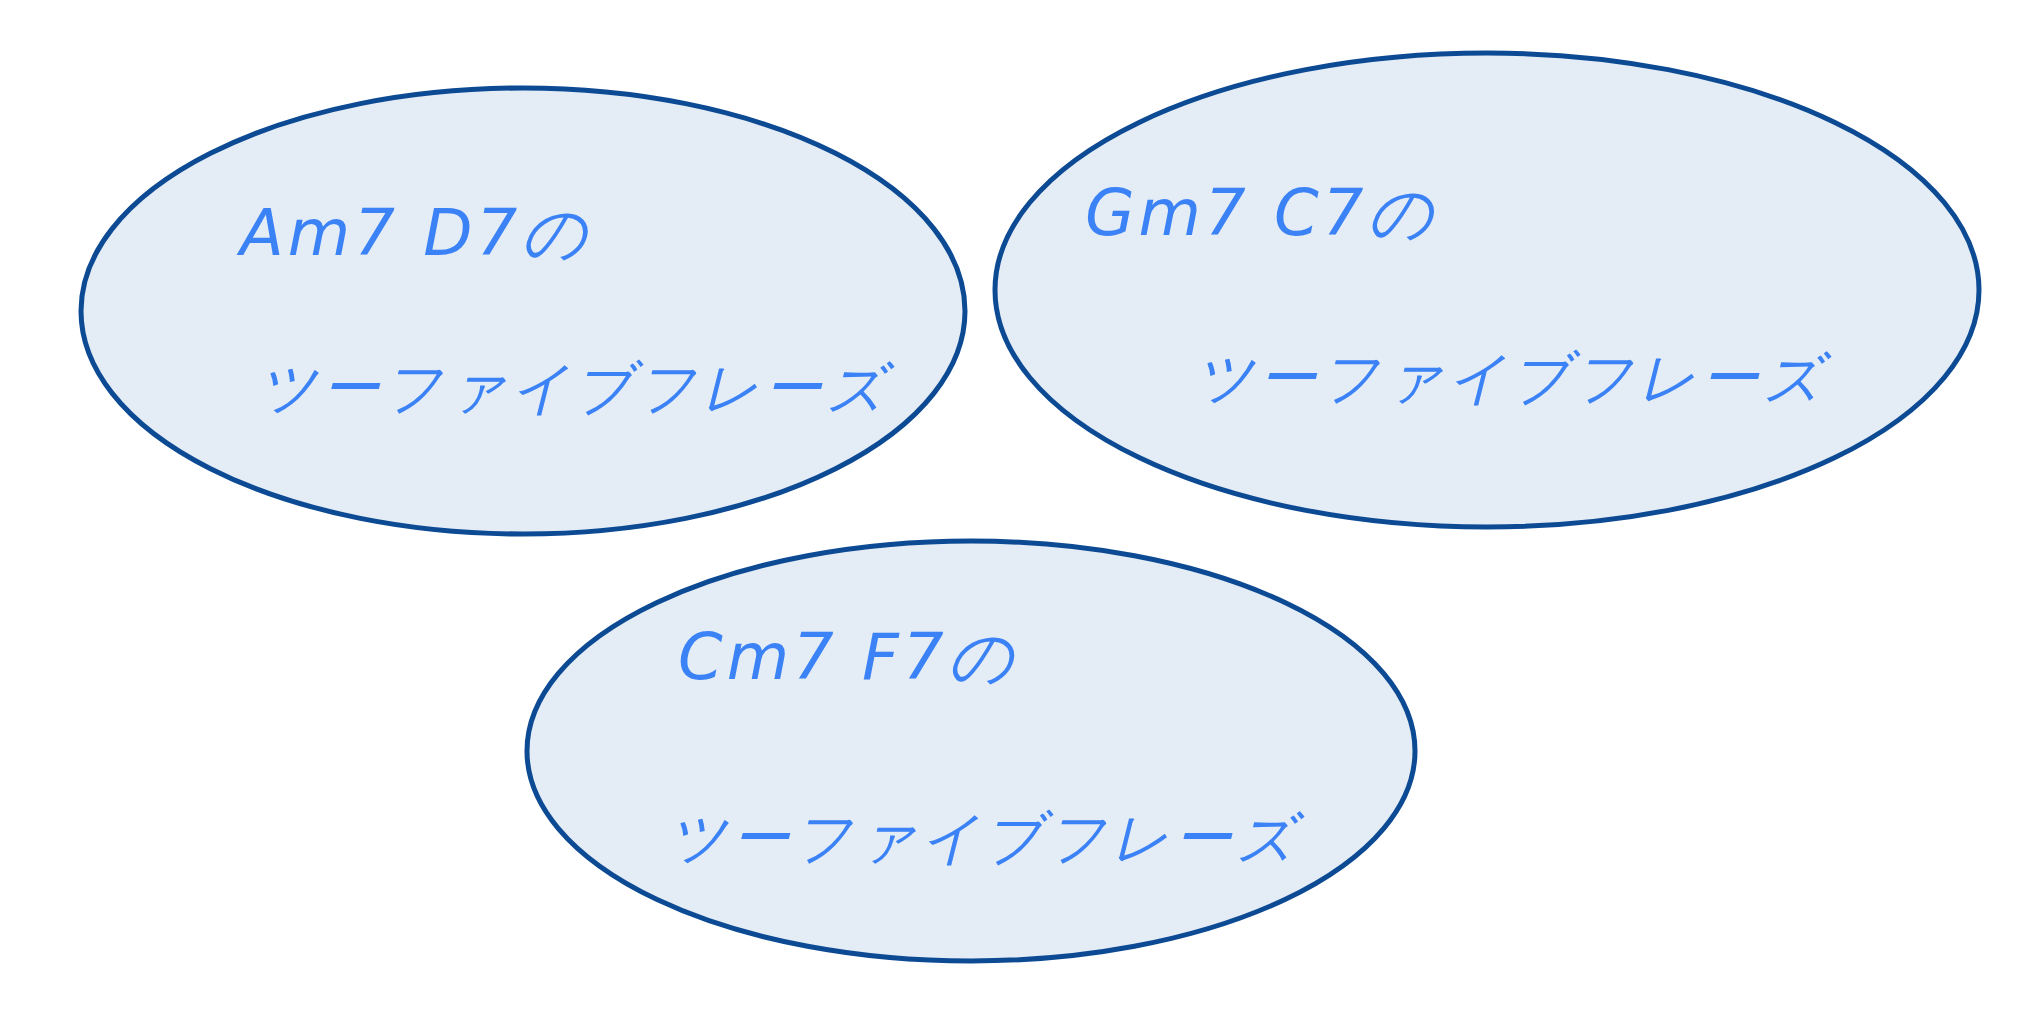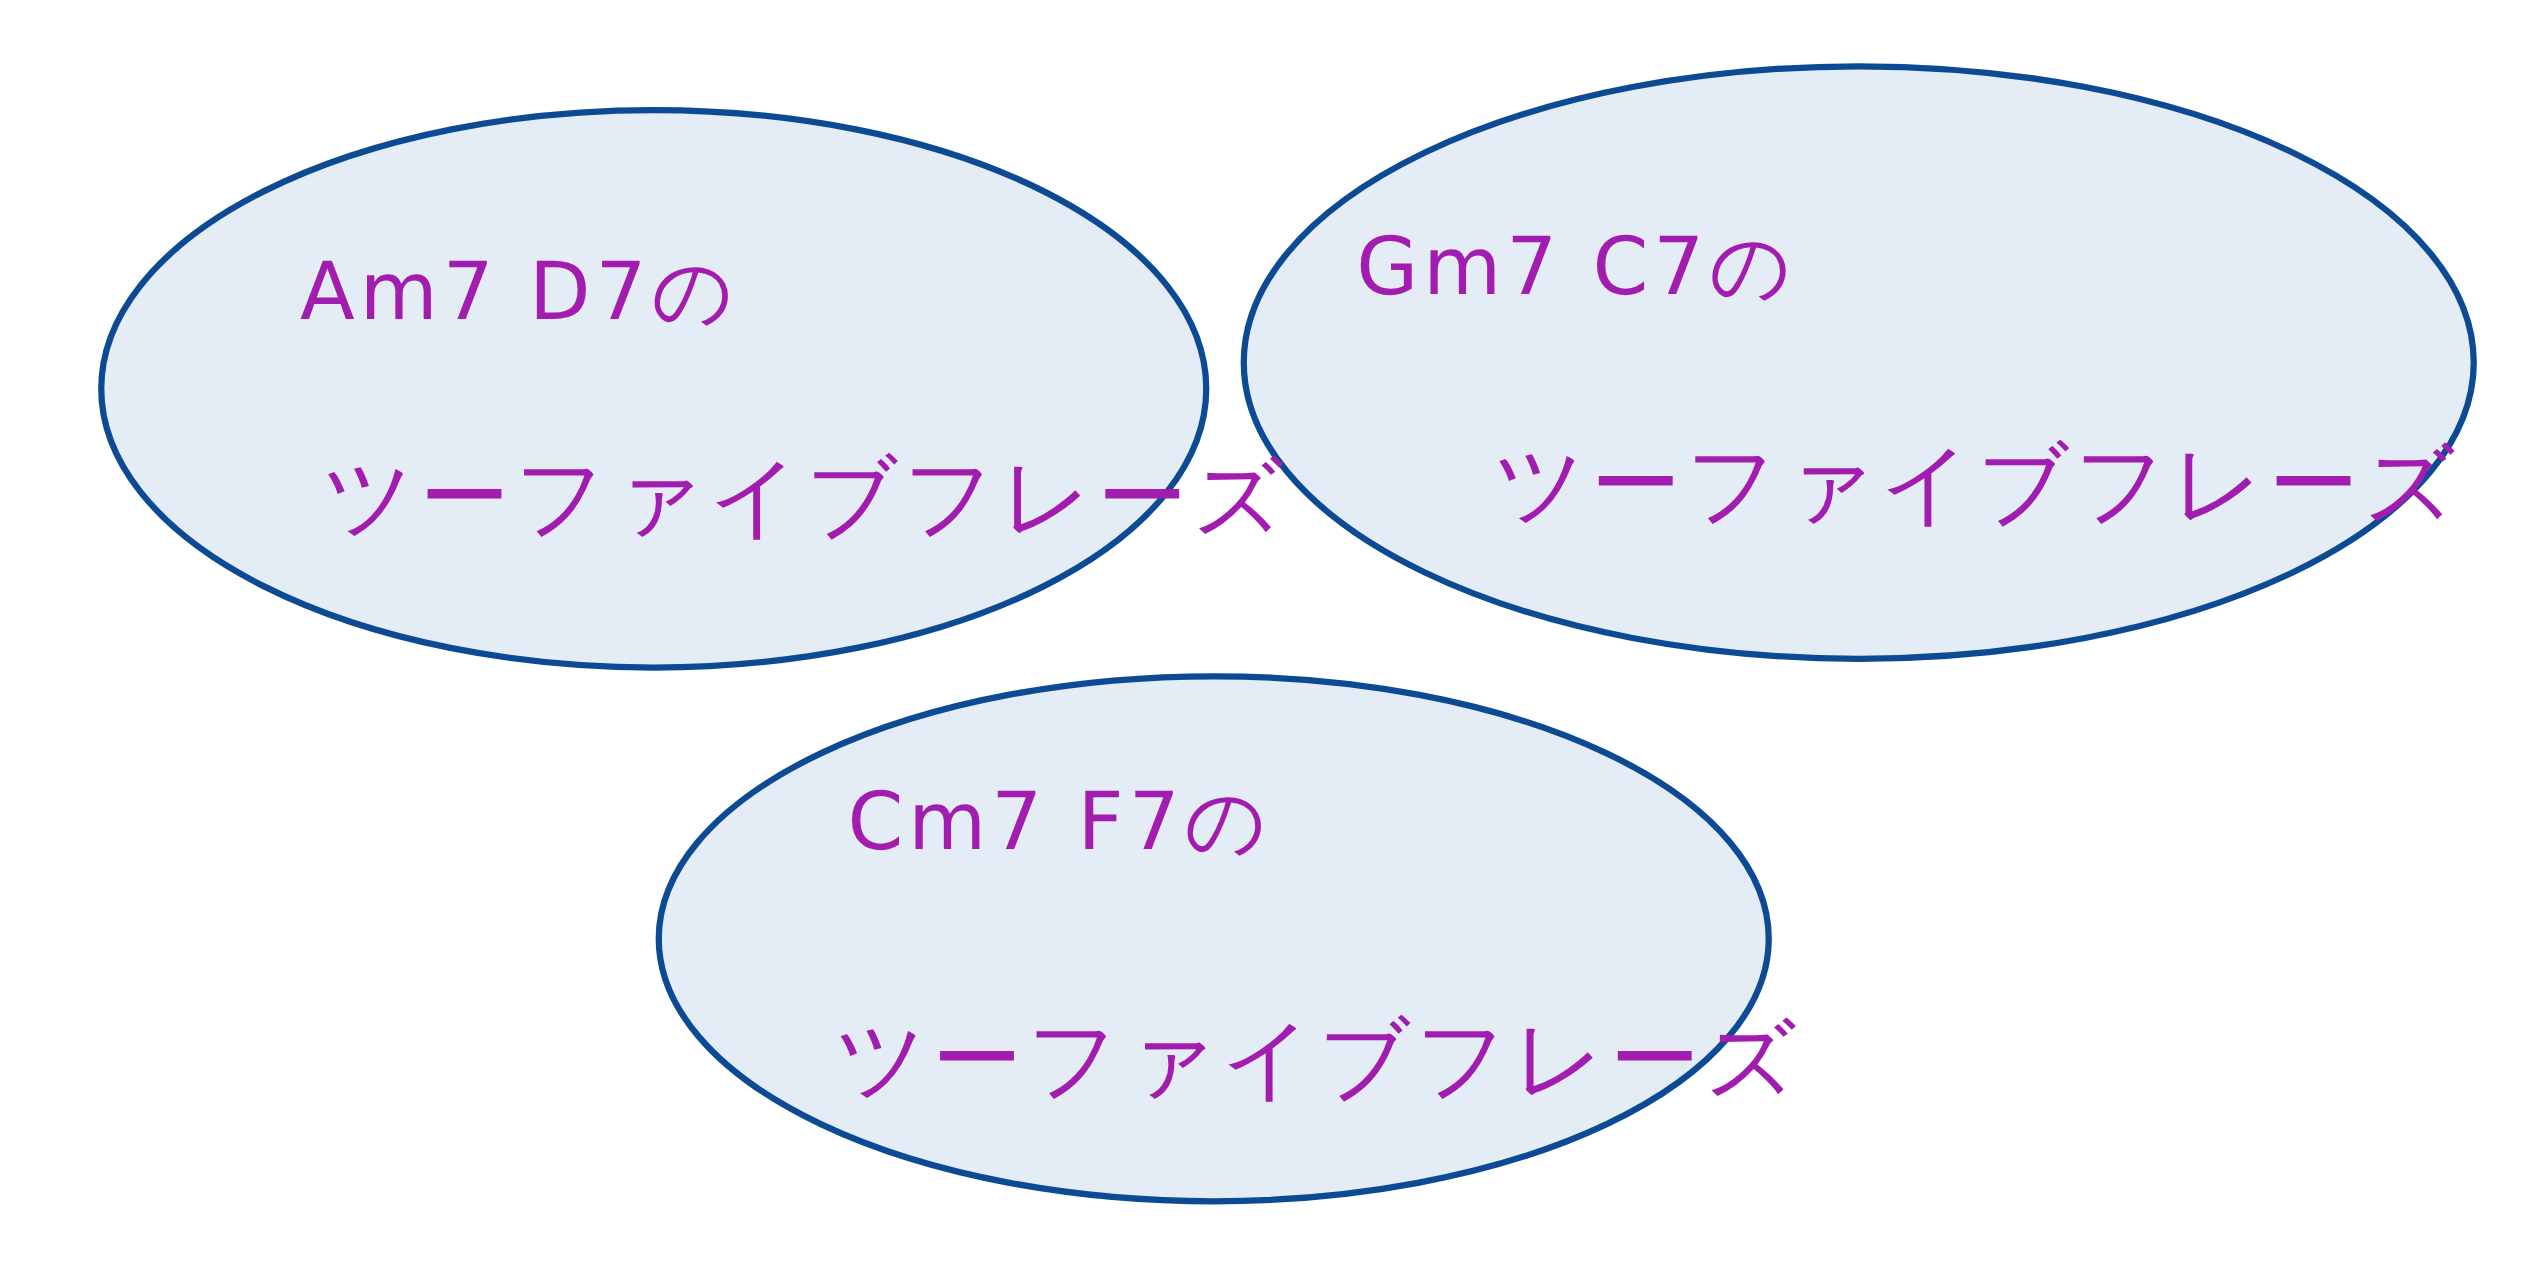--- a/index.html
+++ b/index.html
@@ -22,9 +22,10 @@
   }
   .bubble-text {
     position: absolute;
-    color: #a21caf;
+    color: #3b82f6;
     font-family: "DejaVu Sans", sans-serif;
     white-space: nowrap;
+    font-style: italic;
     letter-spacing: 4px;
   }
   .chord-line {

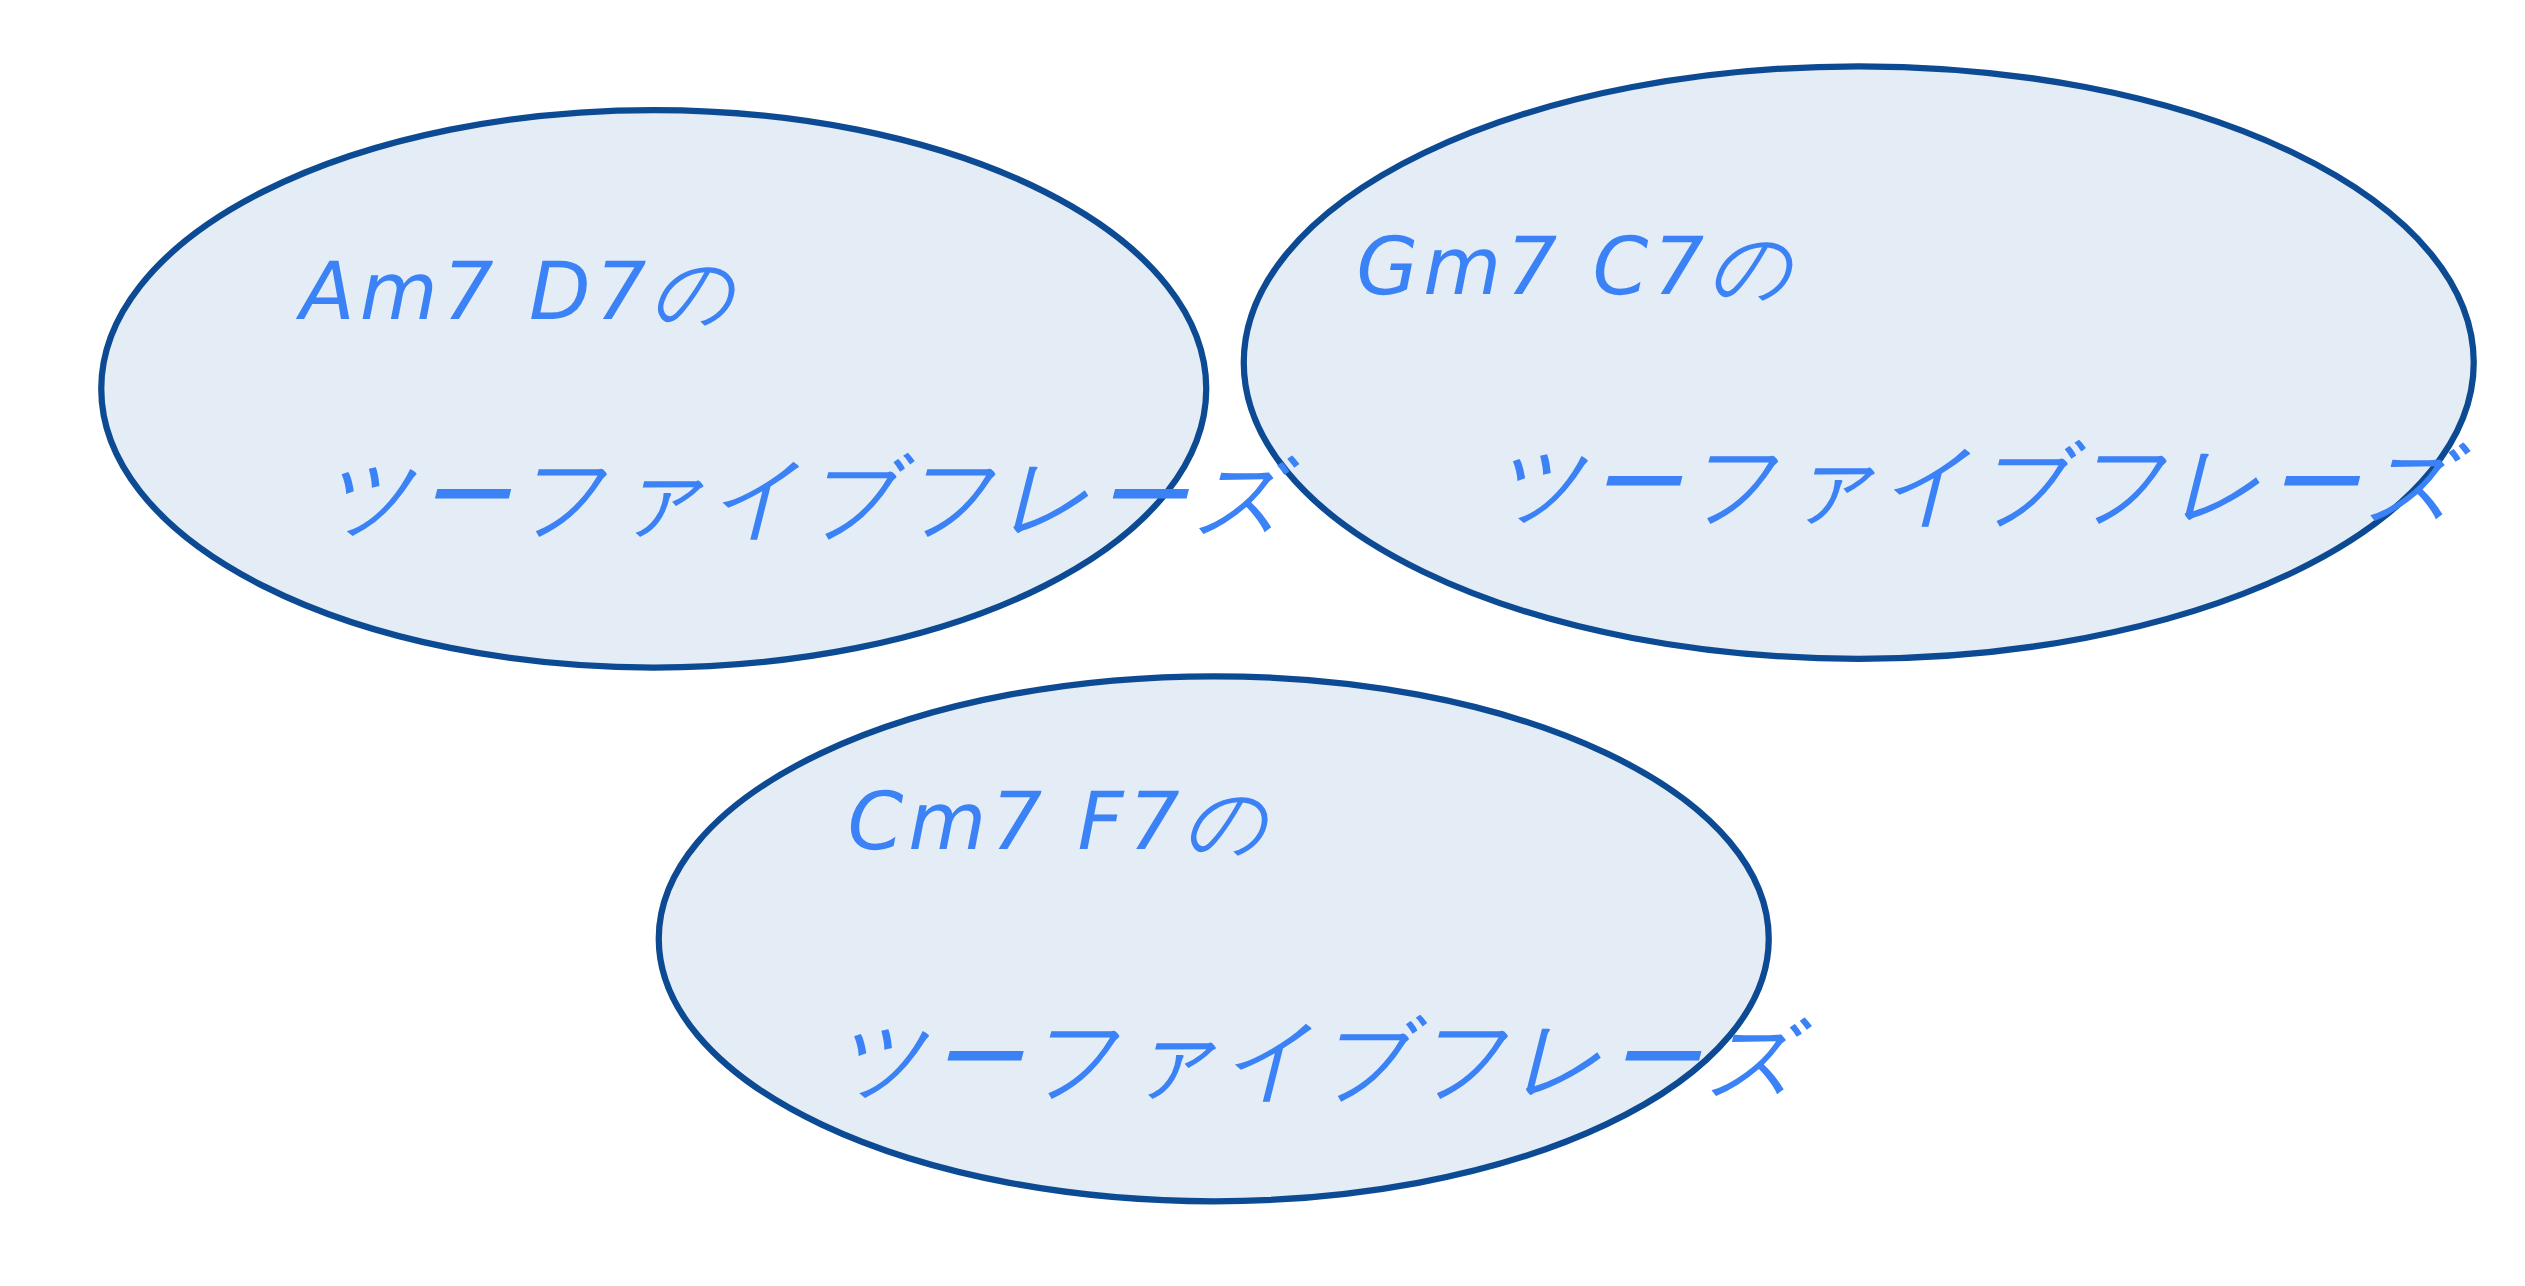--- a/index.html
+++ b/index.html
@@ -33,7 +33,7 @@
     font-weight: normal;
   }
   .phrase-line {
-    font-size: 72px;
+    font-size: 58px;
   }
 </style>
 </head>

